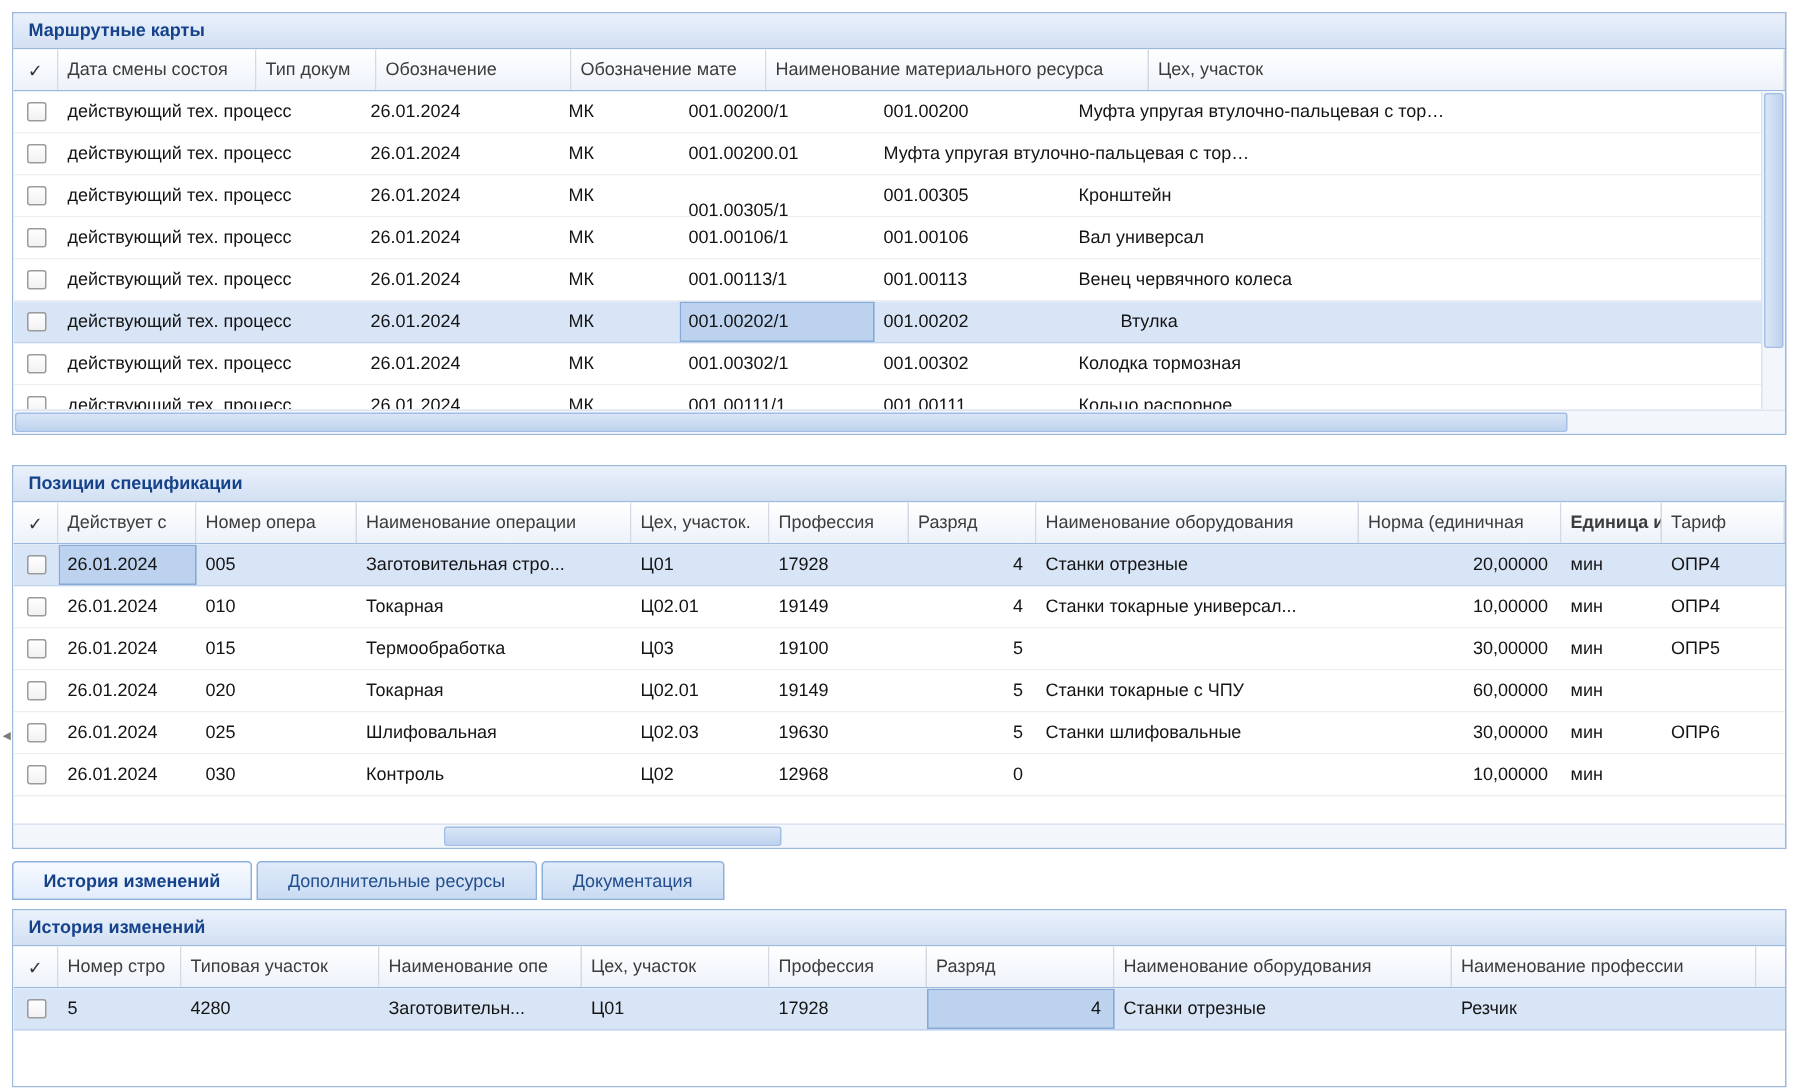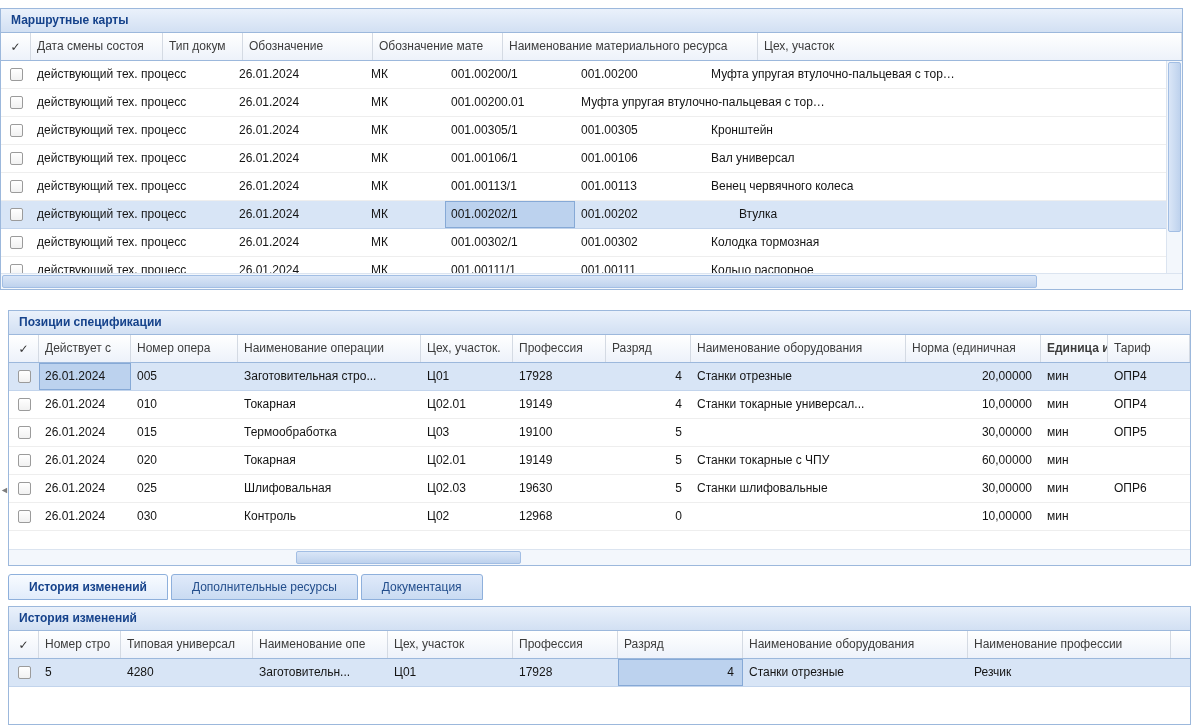--- a/index.html
+++ b/index.html
@@ -19,7 +19,7 @@
     display: flex;
     flex-direction: column;
   }
-  #p1 { left:0; top:8px;  width:1183px; height:282px; }
+  #p1 { left:8px; top:8px;  width:1183px; height:282px; }
   #p2 { left:8px; top:310px; width:1183px; height:256px; }
   #p3 { left:8px; top:606px; width:1183px; height:119px; }
 

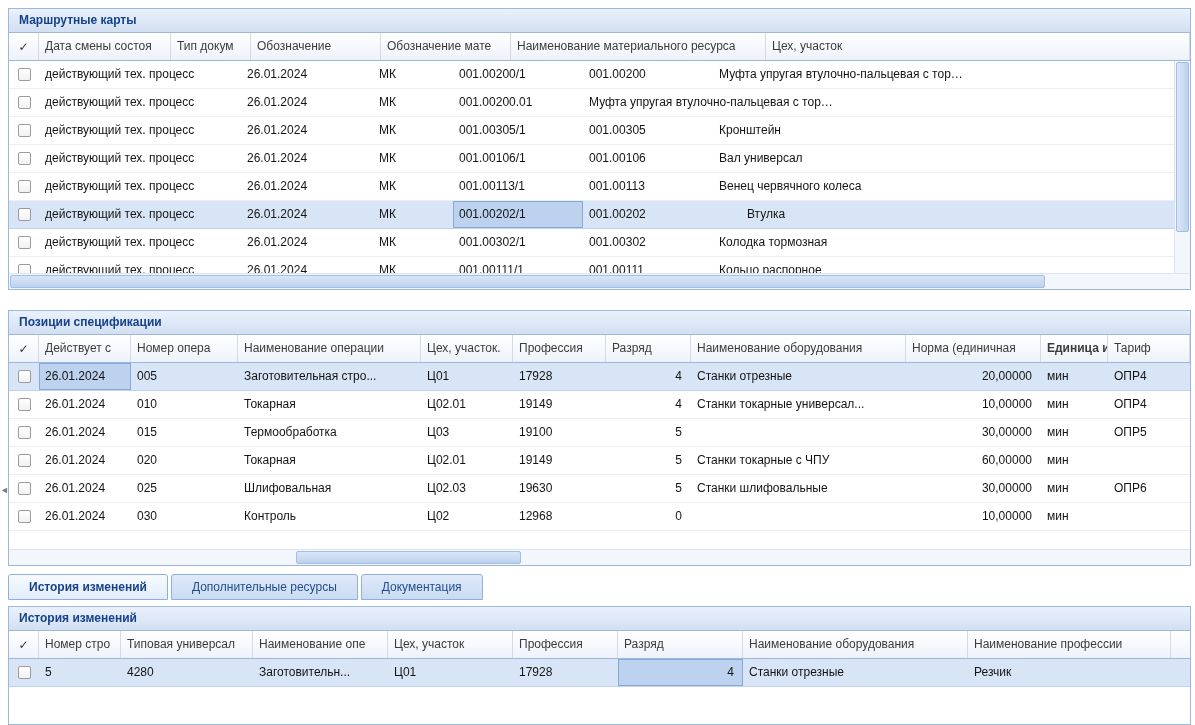--- a/index.html
+++ b/index.html
@@ -162,7 +162,7 @@
             <div class="cell" style="width: 202px;">действующий тех. процесс</div>
             <div class="cell" style="width: 132px;">26.01.2024</div>
             <div class="cell" style="width: 80px;">МК</div>
-            <div class="cell" style="width: 130px;">001.00305/1</div>
+            <div class="cell" style="width: 130px; margin-top: 10px;">001.00305/1</div>
             <div class="cell" style="width: 130px;">001.00305</div>
             <div class="cell" style="width: 255px;">Кронштейн</div>
             <div class="cell" style="flex: 1 1 0px;"></div>

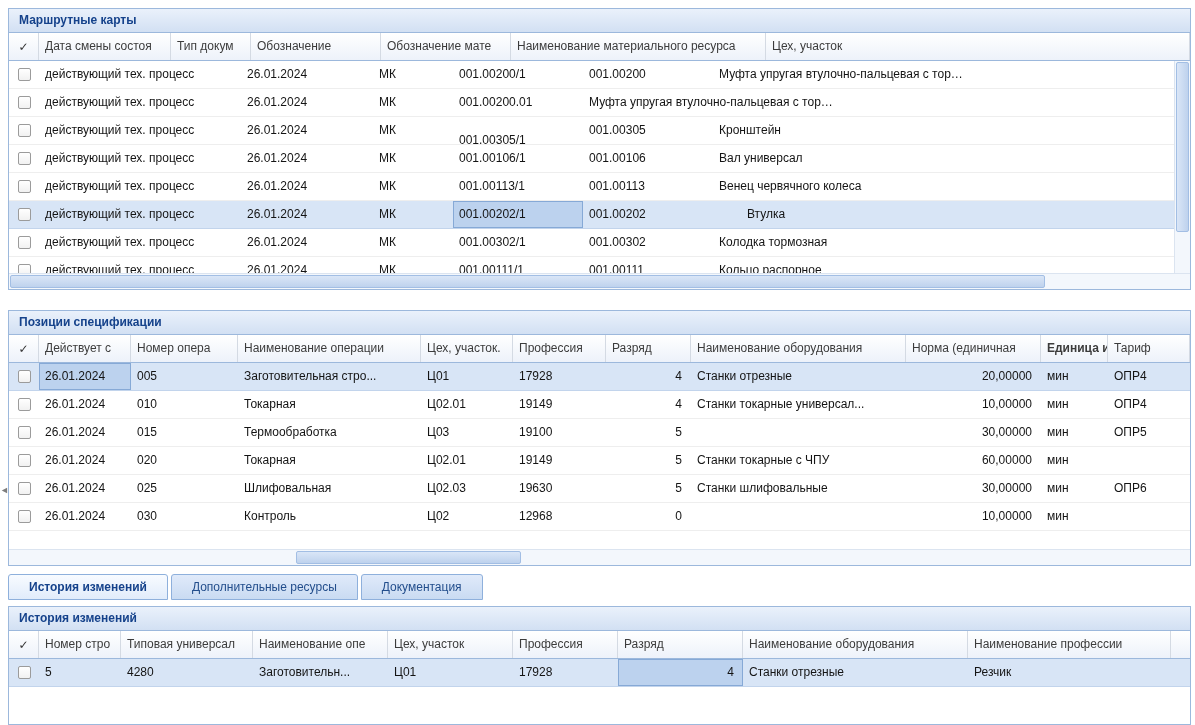--- a/index.html
+++ b/index.html
@@ -371,7 +371,7 @@
             <span class="check-glyph">✓</span>
           </div>
           <div class="hcell" style="width: 82px;">Номер стро</div>
-          <div class="hcell" style="width: 132px;">Типовая универсал</div>
+          <div class="hcell" style="width: 132px;">Типовая участок</div>
           <div class="hcell" style="width: 135px;">Наименование опе</div>
           <div class="hcell" style="width: 125px;">Цех, участок</div>
           <div class="hcell" style="width: 105px;">Профессия</div>

